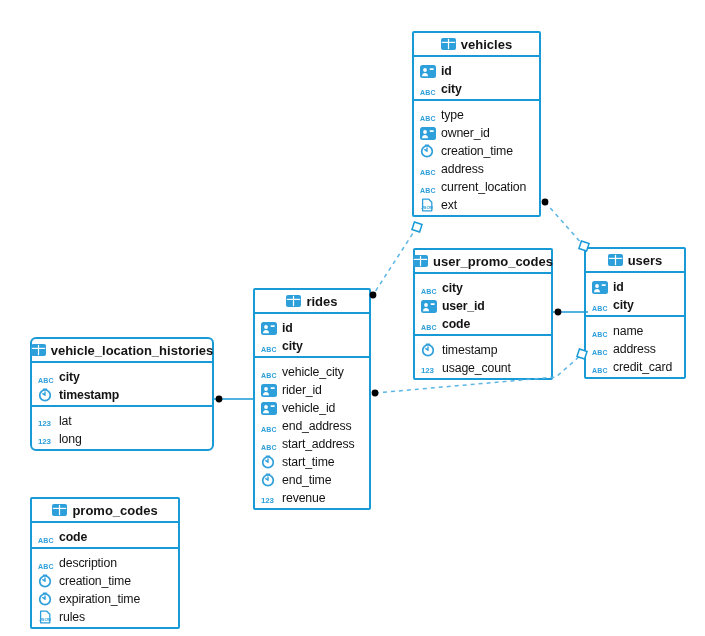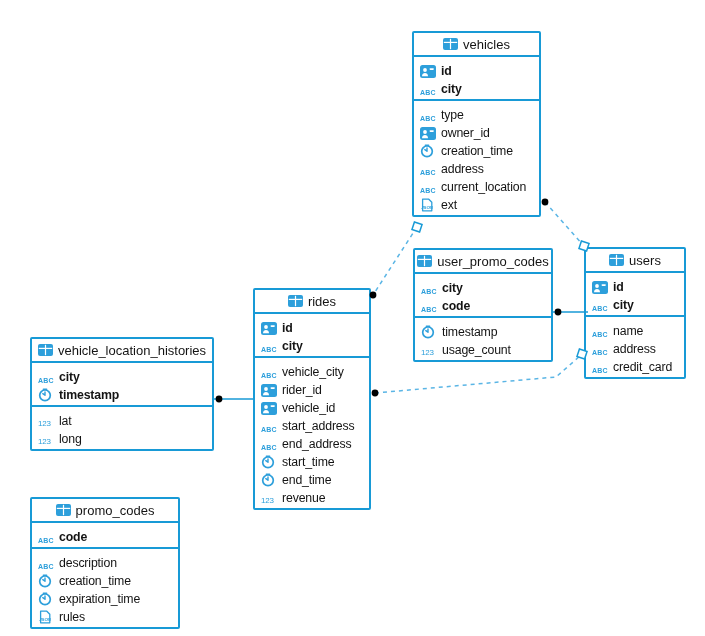--- a/index.html
+++ b/index.html
@@ -13,7 +13,7 @@
   #edges{position:absolute;left:0;top:0;width:705px;height:636px;pointer-events:none;z-index:5;}
   .tbl{position:absolute;background:#fff;border:2px solid var(--b);border-radius:2px;box-sizing:border-box;z-index:2;}
   .tbl-header{display:flex;align-items:center;justify-content:center;gap:5px;height:22px;
-    font-size:13px;font-weight:400;color:var(--txt);border-bottom:2px solid var(--b);}
+    font-size:13px;font-weight:700;color:var(--txt);border-bottom:2px solid var(--b);}
   .sec{padding:3px 0;}
   .sec.cols{border-top:2px solid var(--b);}
   .row{display:flex;align-items:flex-end;gap:4px;height:18px;padding:0 5px 0 6px;

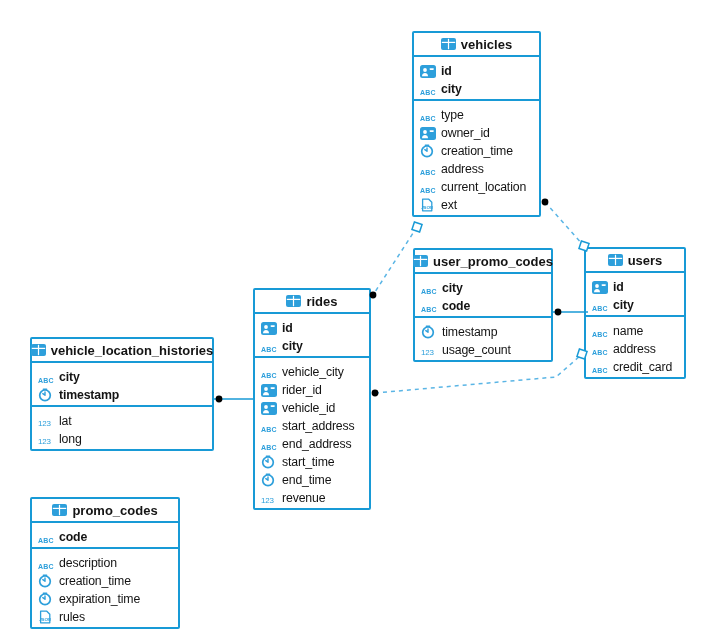--- a/index.html
+++ b/index.html
@@ -129,6 +129,17 @@
      </div>
           <div class="row key">
             <span class="ic">
+    <svg width="16" height="13" viewBox="0 0 16 13">
+                <rect width="16" height="13" rx="2.5" fill="#2d9fdb"></rect>
+    <circle cx="5" cy="5" r="1.9" fill="#fff"></circle>
+                <path d="M2 11.2c0-1.9 1.4-3.1 3-3.1s3 1.2 3 3.1z" fill="#fff"></path>
+    <rect x="9.5" y="3.2" width="4.4" height="1.7" rx="0.8" fill="#fff"></rect>
+              </svg>
+            </span>
+       <span>user_id</span>
+     </div>
+          <div class="row key">
+            <span class="ic">
               <span class="abc">ABC</span>
             </span>
        <span>code</span>

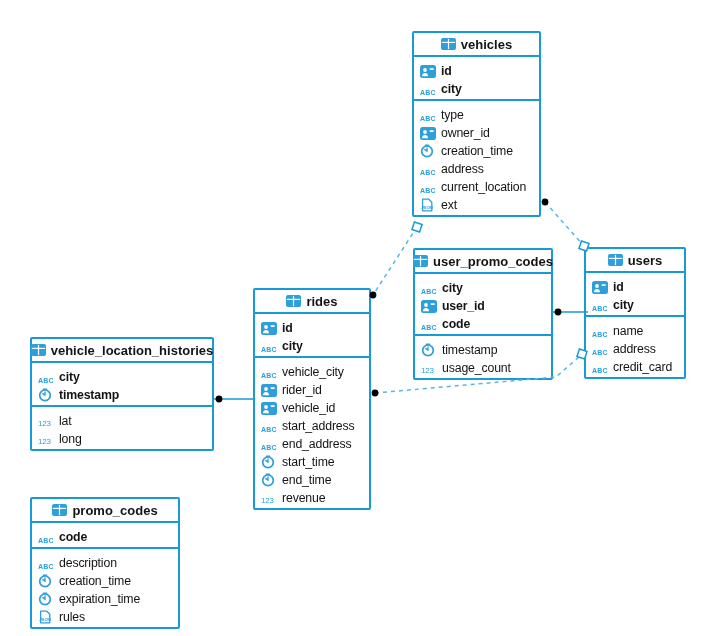--- a/index.html
+++ b/index.html
@@ -314,7 +314,7 @@
      </div>
         </div>
     </div>
-      <div class="tbl" style="left:30px;top:337px;width:184px;">
+      <div class="tbl" style="left:30px;top:337px;width:184px;border-radius:6px;">
       <div class="tbl-header">
         <span style="display:flex;align-items:center;">
     <svg width="15" height="12" viewBox="0 0 15 12">

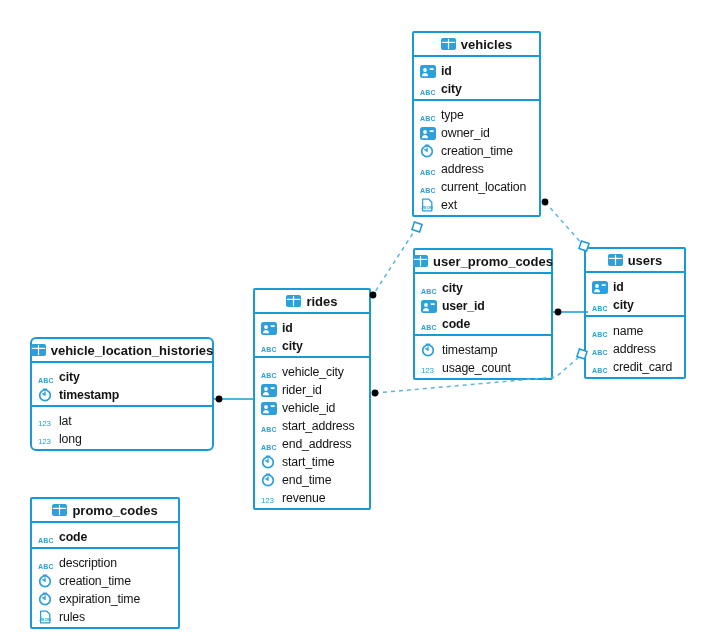--- a/index.html
+++ b/index.html
@@ -21,7 +21,7 @@
   .row.key{font-weight:700;}
   .ic{flex:0 0 17px;width:17px;display:flex;align-items:center;justify-content:flex-start;}
   .abc{font-size:7px;font-weight:700;color:var(--i);letter-spacing:.2px;line-height:1;}
-  .n123{font-size:8px;font-weight:400;color:var(--i);letter-spacing:-.2px;line-height:1;margin-top:22px;}
+  .n123{font-size:8px;font-weight:700;color:var(--i);letter-spacing:-.2px;line-height:1;margin-top:22px;}
 </style>
 </head>
 <body>

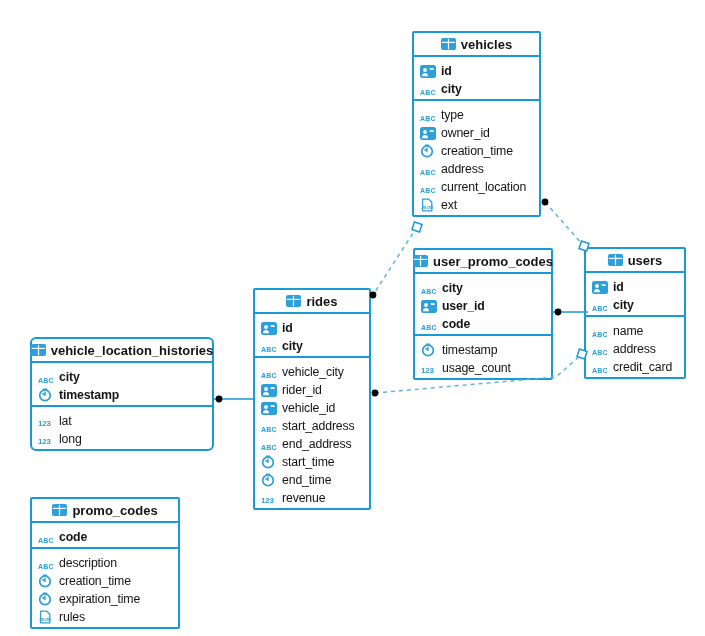--- a/index.html
+++ b/index.html
@@ -278,13 +278,13 @@
             <span class="ic">
               <span class="abc">ABC</span>
             </span>
+       <span>end_address</span>
+     </div>
+          <div class="row ">
+            <span class="ic">
+              <span class="abc">ABC</span>
+            </span>
        <span>start_address</span>
-     </div>
-          <div class="row ">
-            <span class="ic">
-              <span class="abc">ABC</span>
-            </span>
-       <span>end_address</span>
      </div>
           <div class="row ">
             <span class="ic">

